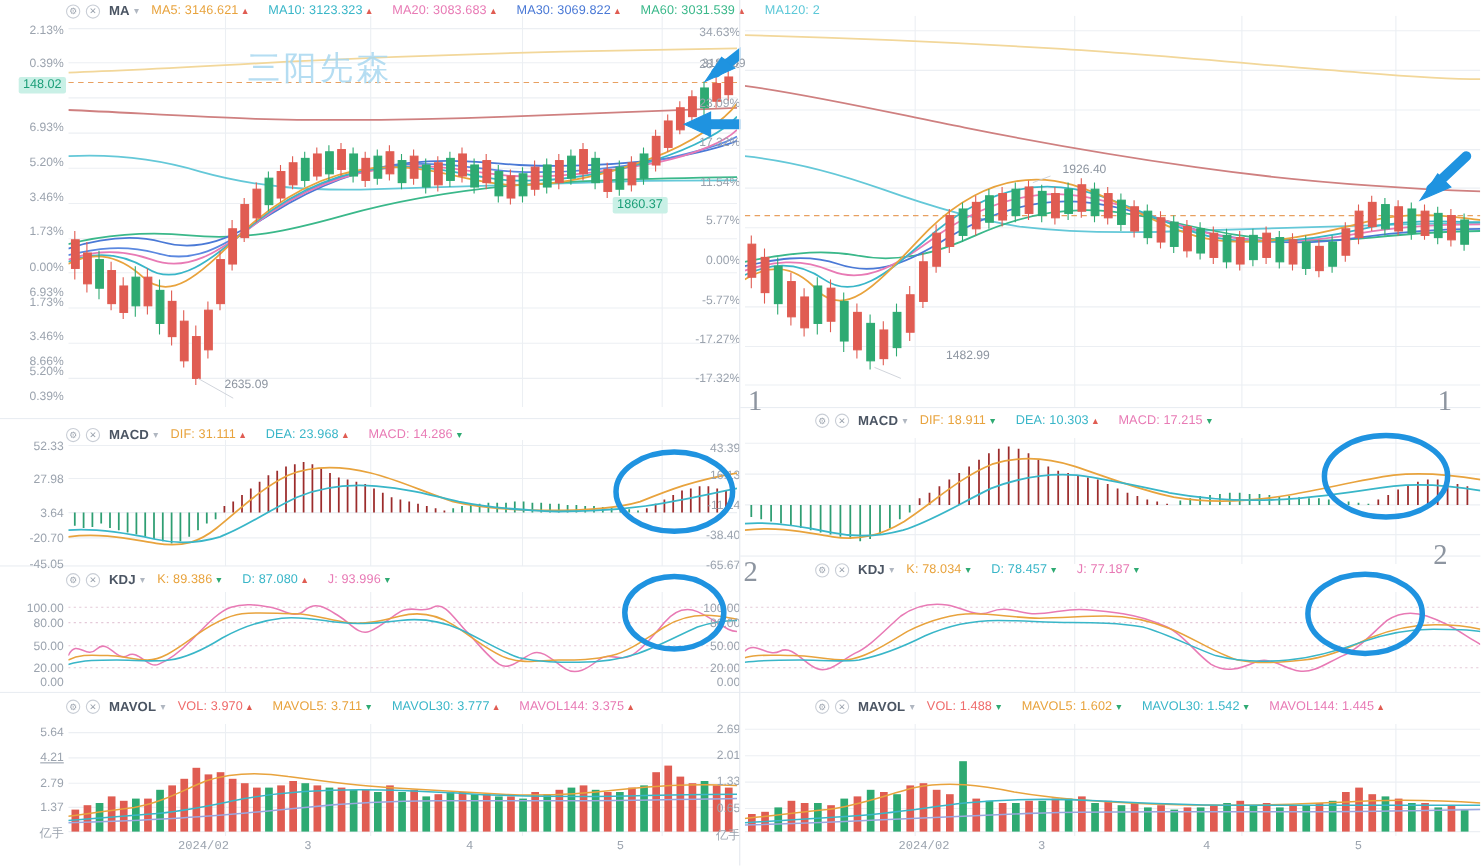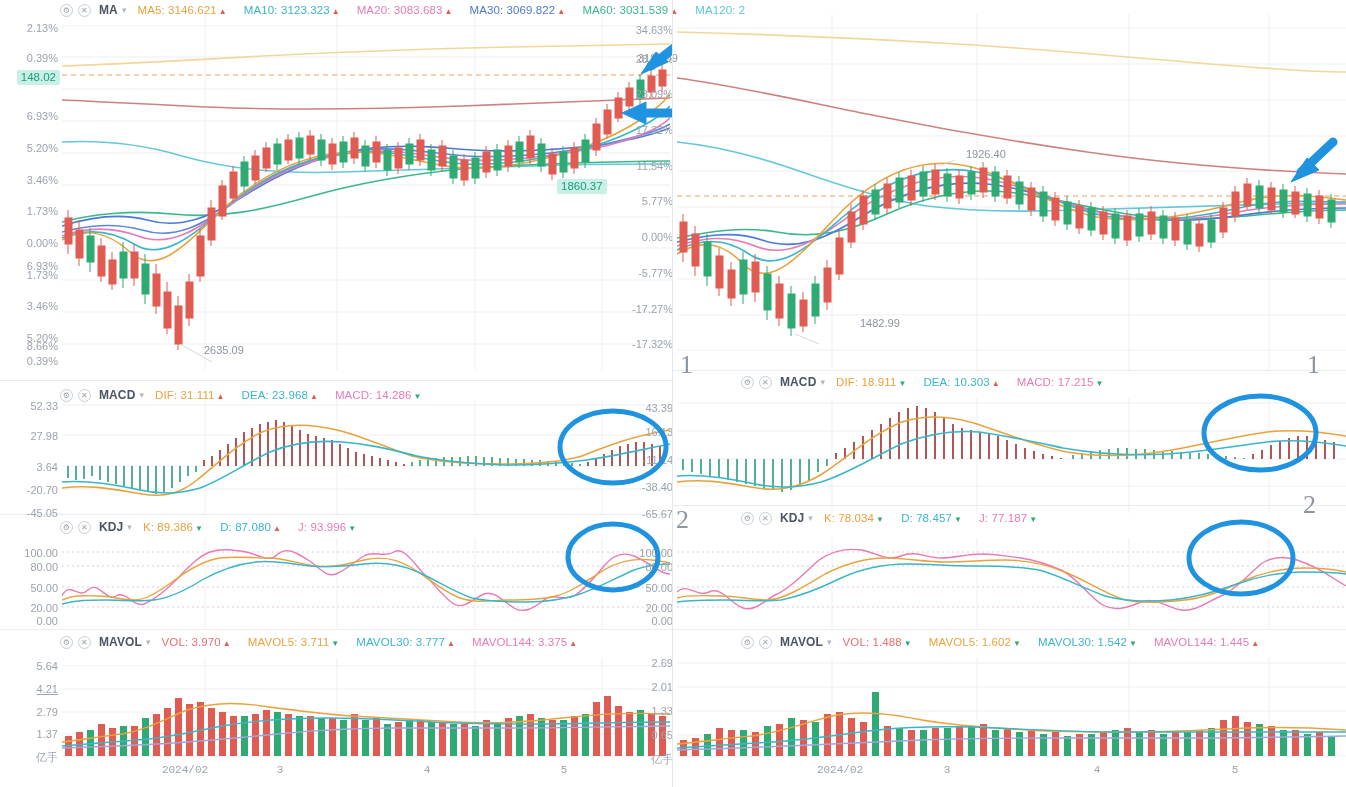--- a/index.html
+++ b/index.html
@@ -206,6 +206,7 @@
       <div class="tick" style="top:355px;">0.39%</div>
     </div>
 
+    <div class="watermark" style="left:225px; top:42px;">三阳先森</div>
 
     <div class="plot" style="left:62px; top:14px; width:608px; height:356px;">
       <svg width="608" height="356" viewBox="0 0 608 356">

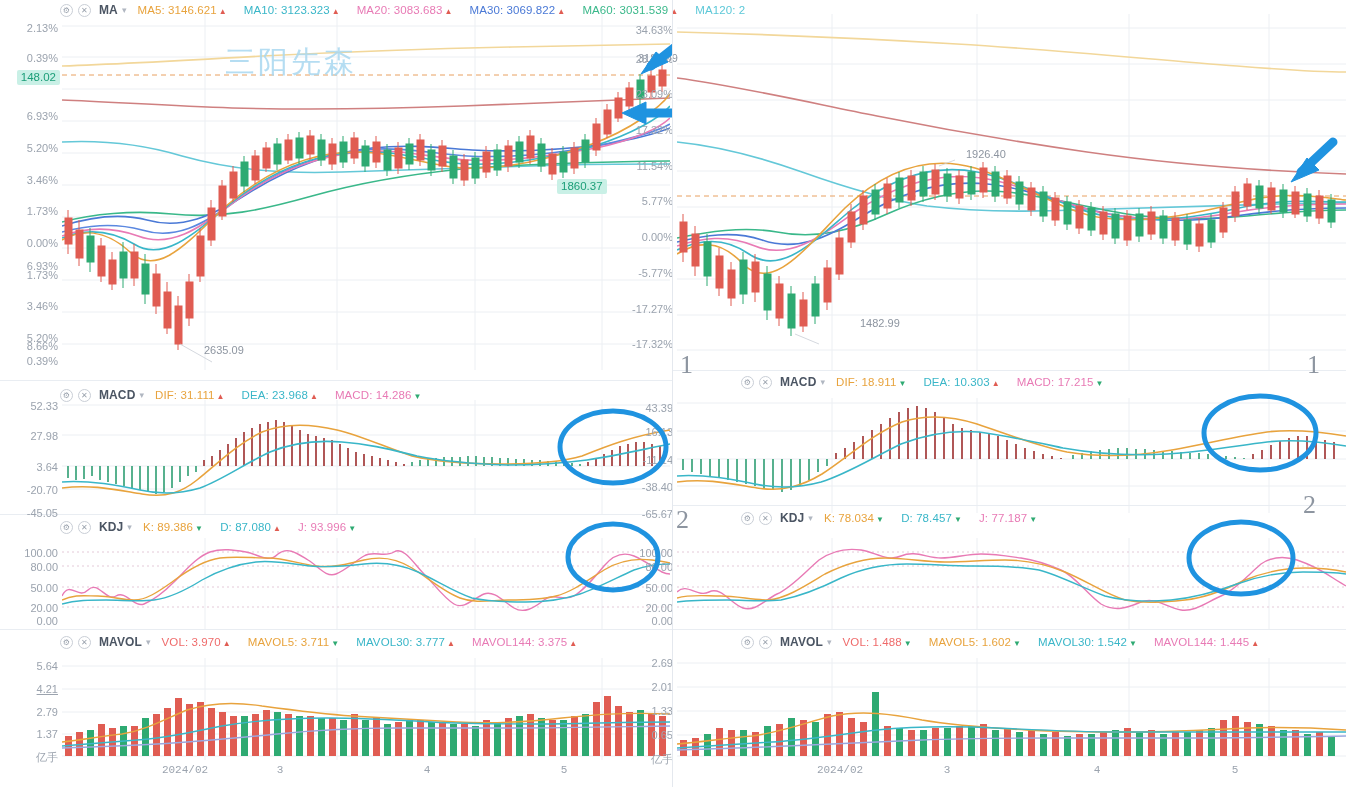--- a/index.html
+++ b/index.html
@@ -202,7 +202,7 @@
       <div class="tick" style="top:300px;">3.46%</div>
       <div class="tick" style="top:332px;">5.20%</div>
       <div class="tick" style="top:260px;">6.93%</div>
-      <div class="tick" style="top:323px;margin-top:17px;">8.66%</div>
+      <div class="tick" style="top:323px;">8.66%</div>
       <div class="tick" style="top:355px;">0.39%</div>
     </div>
 

